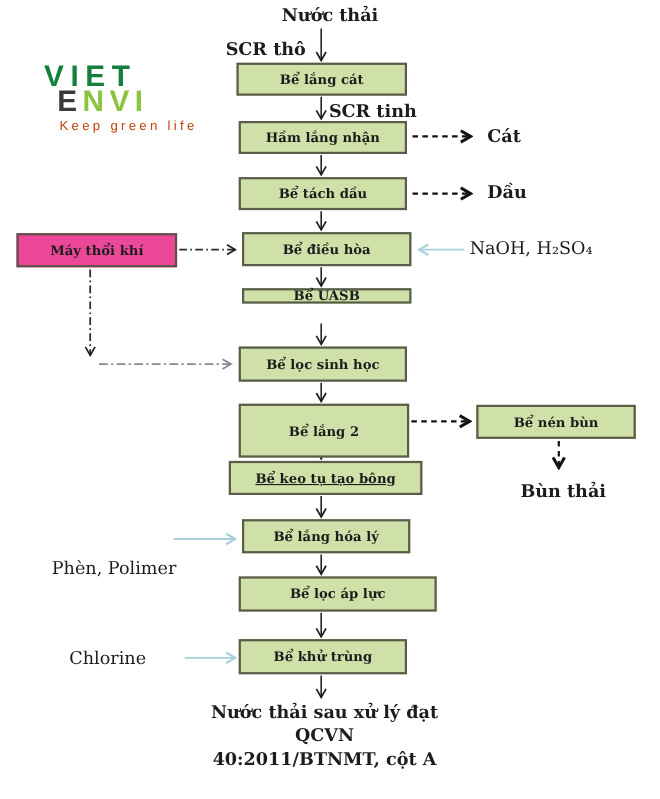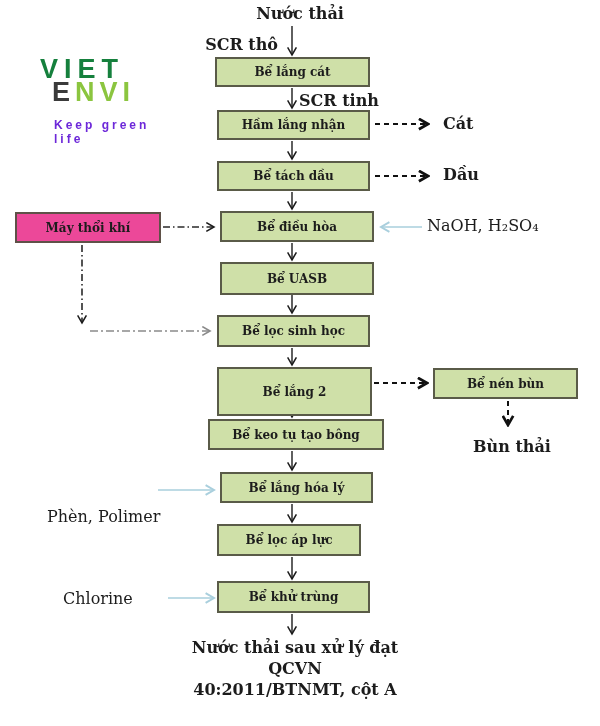--- a/index.html
+++ b/index.html
@@ -30,7 +30,7 @@
   .logo .l2 { font-weight:bold; font-size:27px; letter-spacing:5px; line-height:0.95; padding-left:28px; }
   .logo .l2 .dk { color:#3a3a3a; }
   .logo .l2 .gn { color:#8bc53f; }
-  .logo .tag { color:#6d28d9; font-weight:bold; font-size:12px; letter-spacing:3px; padding-left:30px; margin-top:12px; }
+  .logo .tag { color:#c2410c; font-weight:normal; font-size:12px; letter-spacing:3px; padding-left:30px; margin-top:1px; }
 </style>
 </head>
 <body>

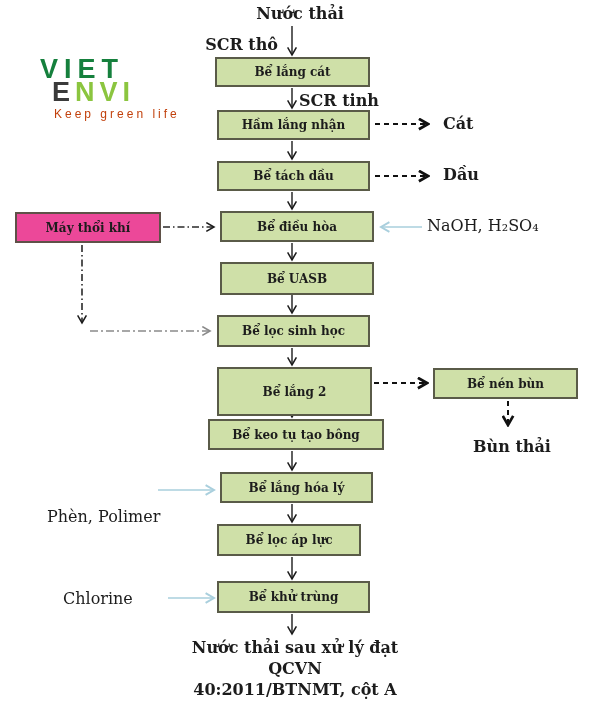--- a/index.html
+++ b/index.html
@@ -111,7 +111,7 @@
   <div class="node" style="left:217px; top:161px; width:153px; height:30px;">Bể tách dầu</div>
   <div class="node pink" style="left:15px; top:212px; width:146px; height:31px;">Máy thổi khí</div>
   <div class="node" style="left:220px; top:211px; width:154px; height:31px;">Bể điều hòa</div>
-  <div class="node" style="left:220px; top:262px; width:154px; height:33px;">Bể UASB</div>
+  <div class="node" style="left:220px; top:262px; width:154px; height:14px;">Bể UASB</div>
   <div class="node" style="left:217px; top:315px; width:153px; height:32px;">Bể lọc sinh học</div>
   <div class="node" style="left:217px; top:367px; width:155px; height:49px;">Bể lắng 2</div>
   <div class="node" style="left:433px; top:368px; width:145px; height:31px;">Bể nén bùn</div>

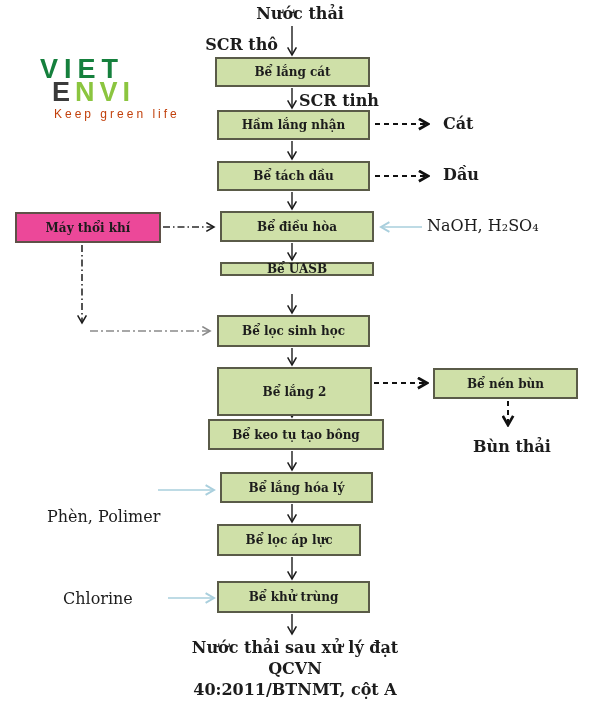--- a/index.html
+++ b/index.html
@@ -115,7 +115,7 @@
   <div class="node" style="left:217px; top:315px; width:153px; height:32px;">Bể lọc sinh học</div>
   <div class="node" style="left:217px; top:367px; width:155px; height:49px;">Bể lắng 2</div>
   <div class="node" style="left:433px; top:368px; width:145px; height:31px;">Bể nén bùn</div>
-  <div class="node" style="left:208px; top:419px; width:176px; height:31px;">Bể keo tụ tạo bông</div>
+  <div class="node" style="left:208px; top:419px; width:176px; height:31px;text-decoration:underline;">Bể keo tụ tạo bông</div>
   <div class="node" style="left:220px; top:472px; width:153px; height:31px;">Bể lắng hóa lý</div>
   <div class="node" style="left:217px; top:524px; width:144px; height:32px;">Bể lọc áp lực</div>
   <div class="node" style="left:217px; top:581px; width:153px; height:32px;">Bể khử trùng</div>

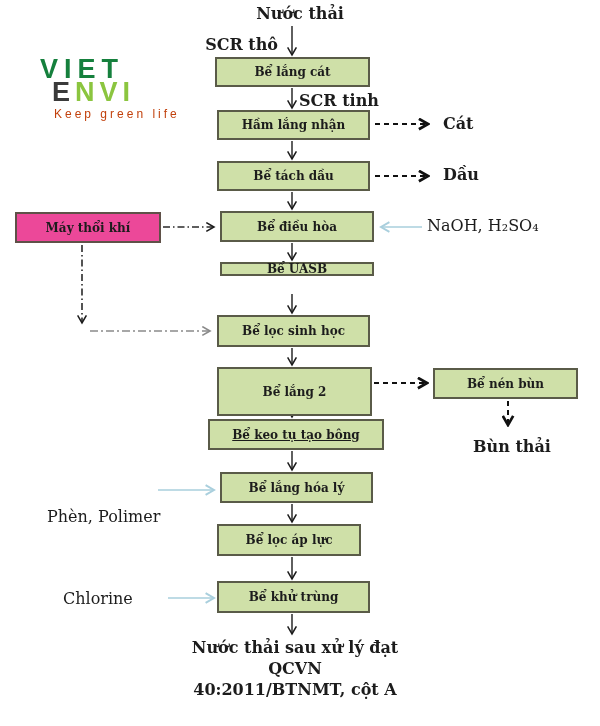--- a/index.html
+++ b/index.html
@@ -117,7 +117,7 @@
   <div class="node" style="left:433px; top:368px; width:145px; height:31px;">Bể nén bùn</div>
   <div class="node" style="left:208px; top:419px; width:176px; height:31px;text-decoration:underline;">Bể keo tụ tạo bông</div>
   <div class="node" style="left:220px; top:472px; width:153px; height:31px;">Bể lắng hóa lý</div>
-  <div class="node" style="left:217px; top:524px; width:144px; height:32px;">Bể lọc áp lực</div>
+  <div class="node" style="left:217px; top:524px; width:180px; height:32px;">Bể lọc áp lực</div>
   <div class="node" style="left:217px; top:581px; width:153px; height:32px;">Bể khử trùng</div>
 
 </div>

